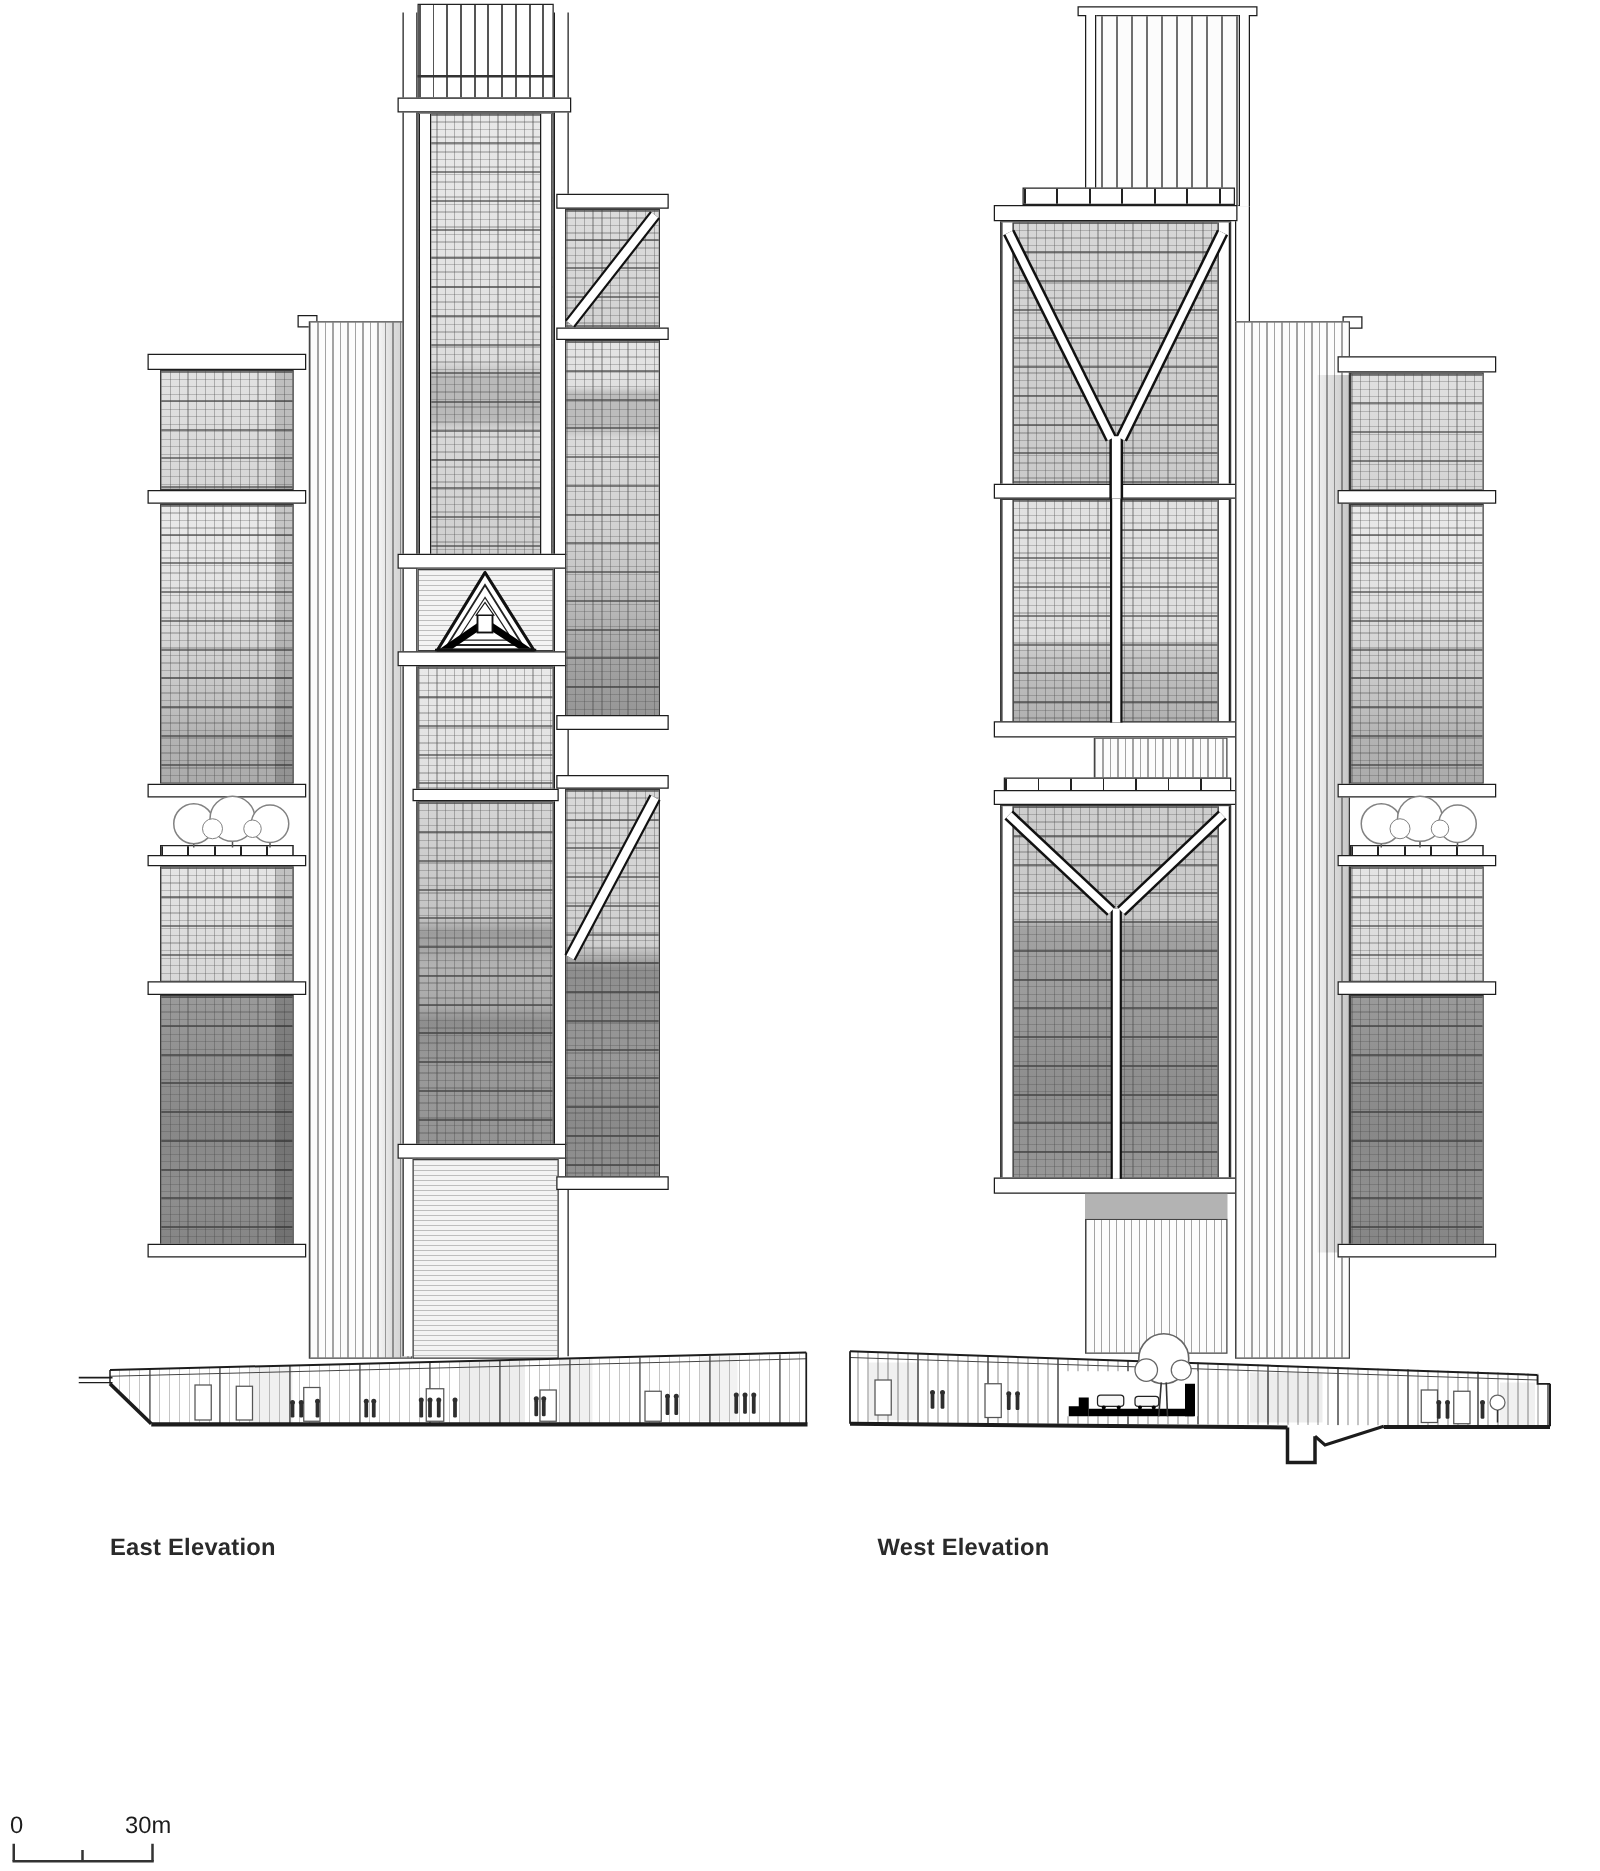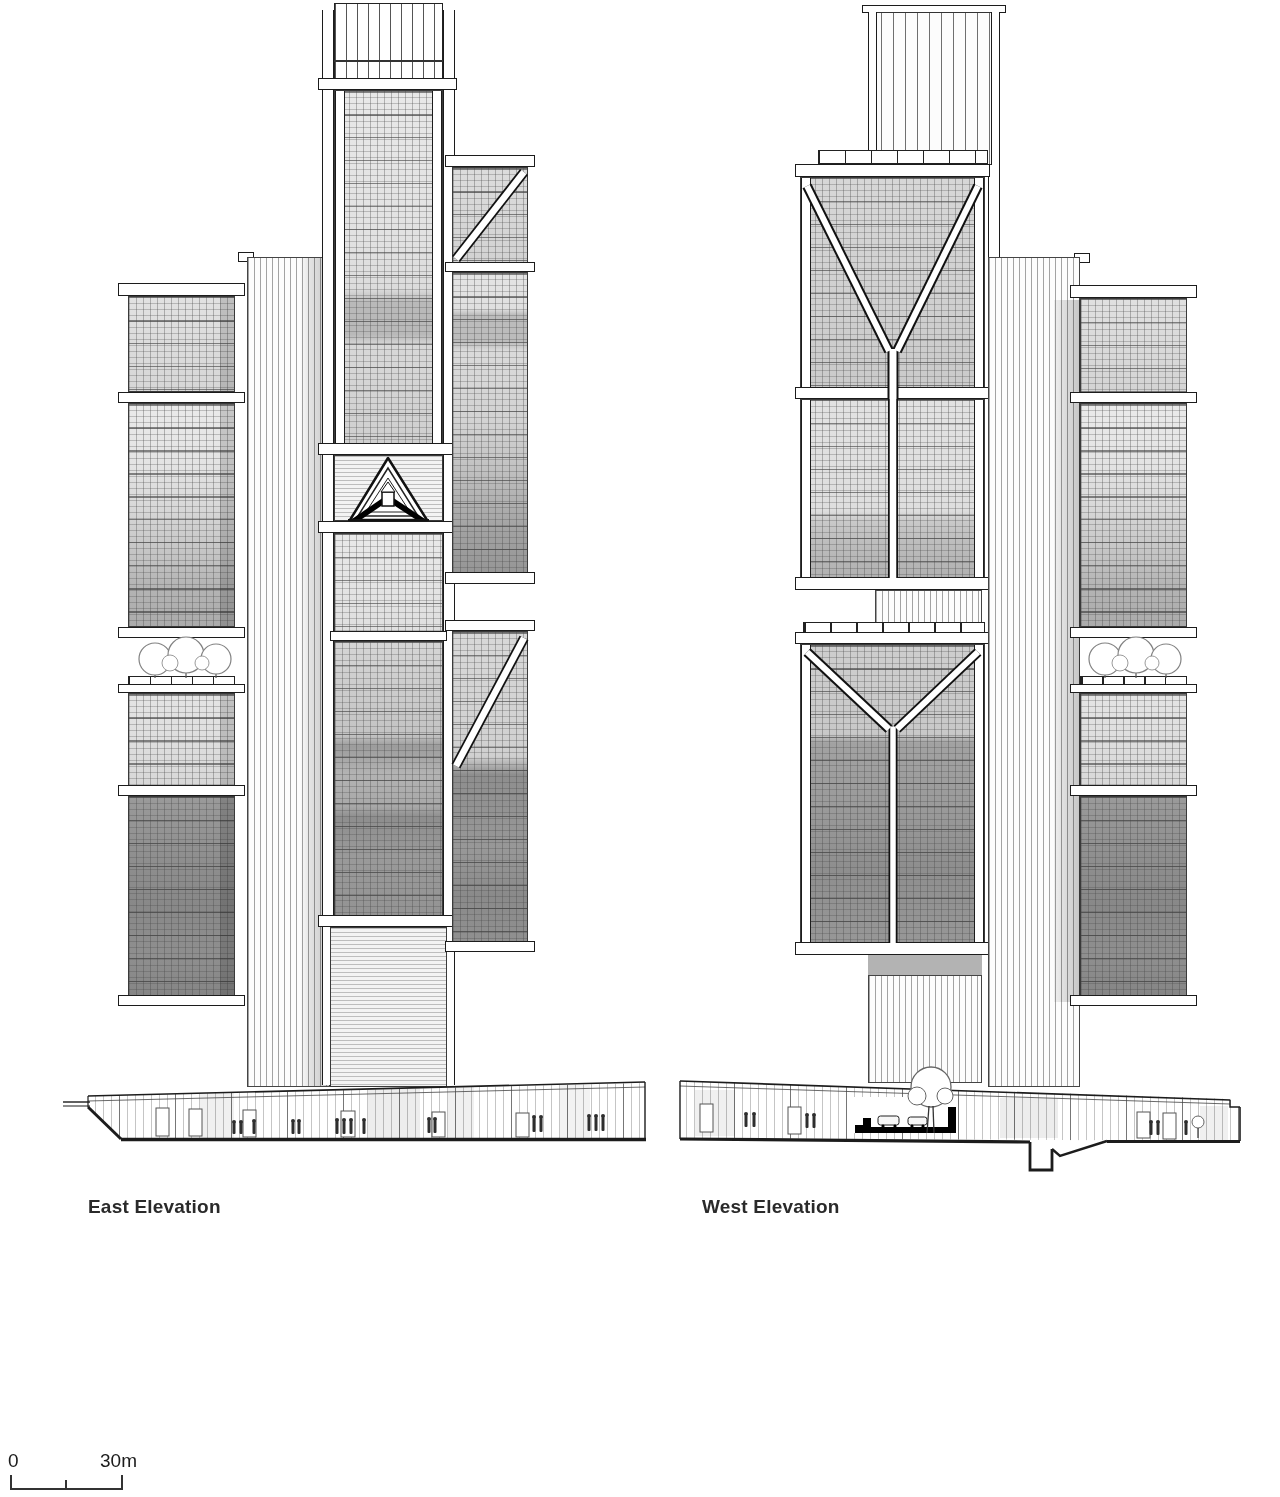--- a/index.html
+++ b/index.html
@@ -31,7 +31,7 @@
   .shR{position:absolute;right:0;top:0;bottom:0;width:14px;background:rgba(0,0,0,.15);}
   .shGrad{background:linear-gradient(90deg,rgba(0,0,0,0) 0,rgba(0,0,0,.10) 35%,rgba(0,0,0,.22) 100%);}
   .overlay{position:absolute;left:0;top:0;pointer-events:none;}
-  .elev-label{position:absolute;font-size:19px;font-weight:600;color:#2a2a2a;letter-spacing:.2px;}
+  .elev-label{position:absolute;font-size:19px;font-weight:600;color:#2a2a2a;letter-spacing:.2px;margin-top:32px;}
   .scale-num{position:absolute;font-size:19px;color:#1c1c1c;}
   .sbar{position:absolute;background:#333;}
 </style>

